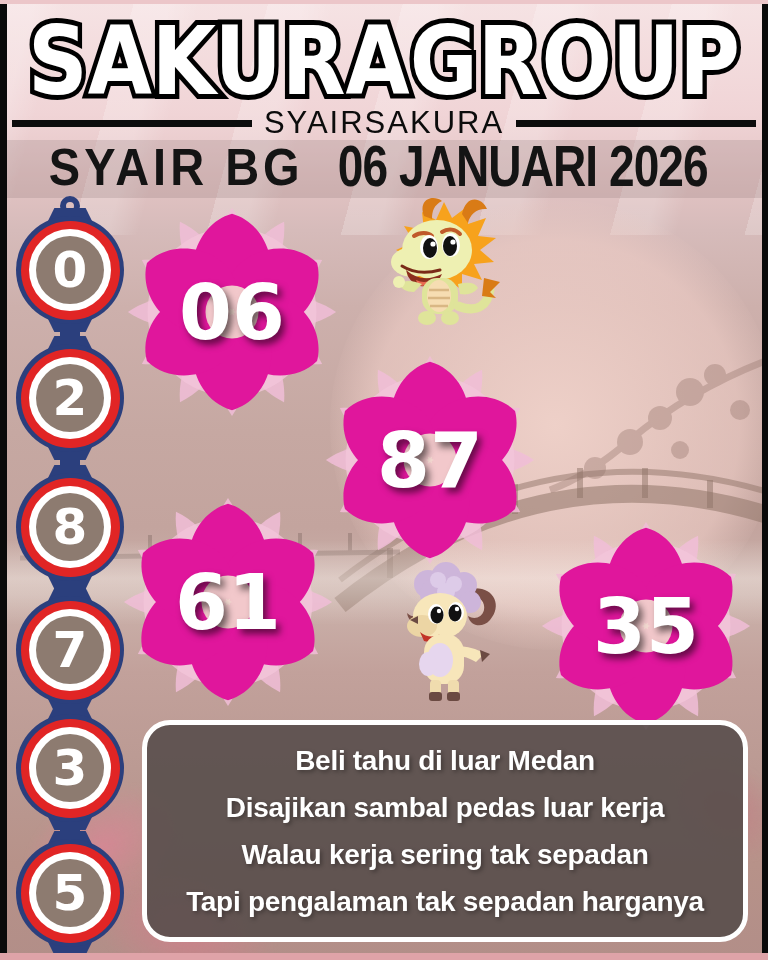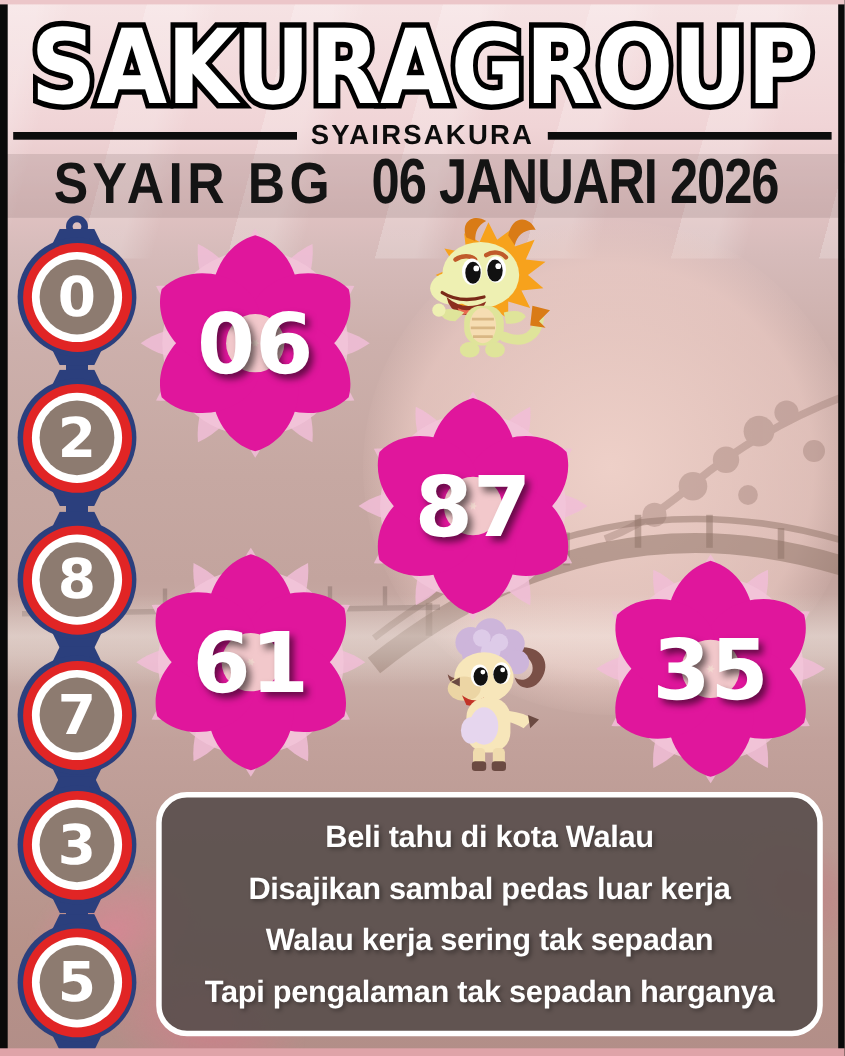--- a/index.html
+++ b/index.html
@@ -41,7 +41,7 @@
   .divider{position:absolute;left:12px;right:12px;top:110px;height:26px;z-index:6;
     display:flex;align-items:center;}
   .divider .bar{flex:1;height:7px;background:#0c0c0c;}
-  .divider .tagline{font-size:25px;font-weight:700;letter-spacing:2px;color:#0c0c0c;
+  .divider .tagline{font-size:31px;font-weight:400;letter-spacing:2px;color:#0c0c0c;
     padding:0 12px;white-space:nowrap;}
   .title-row{position:absolute;left:0;top:136px;width:768px;height:60px;z-index:6;
     display:flex;align-items:center;justify-content:center;gap:22px;color:#141414;white-space:nowrap;}

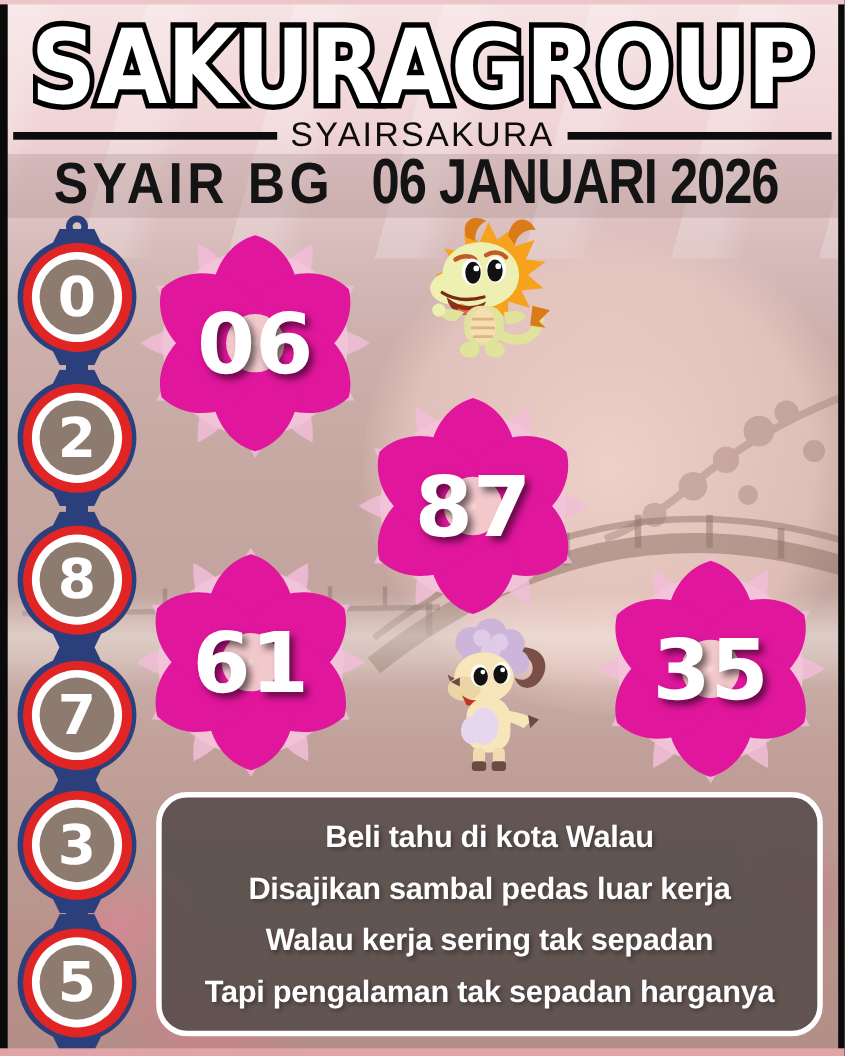--- a/index.html
+++ b/index.html
@@ -196,7 +196,7 @@
       </svg>
     <div class="num">61</div>
   </div>
-  <div class="flower" style="left:538px;top:500px;">
+  <div class="flower" style="left:538px;top:518px;">
     <svg>
         <use href="#flower"></use>
       </svg>

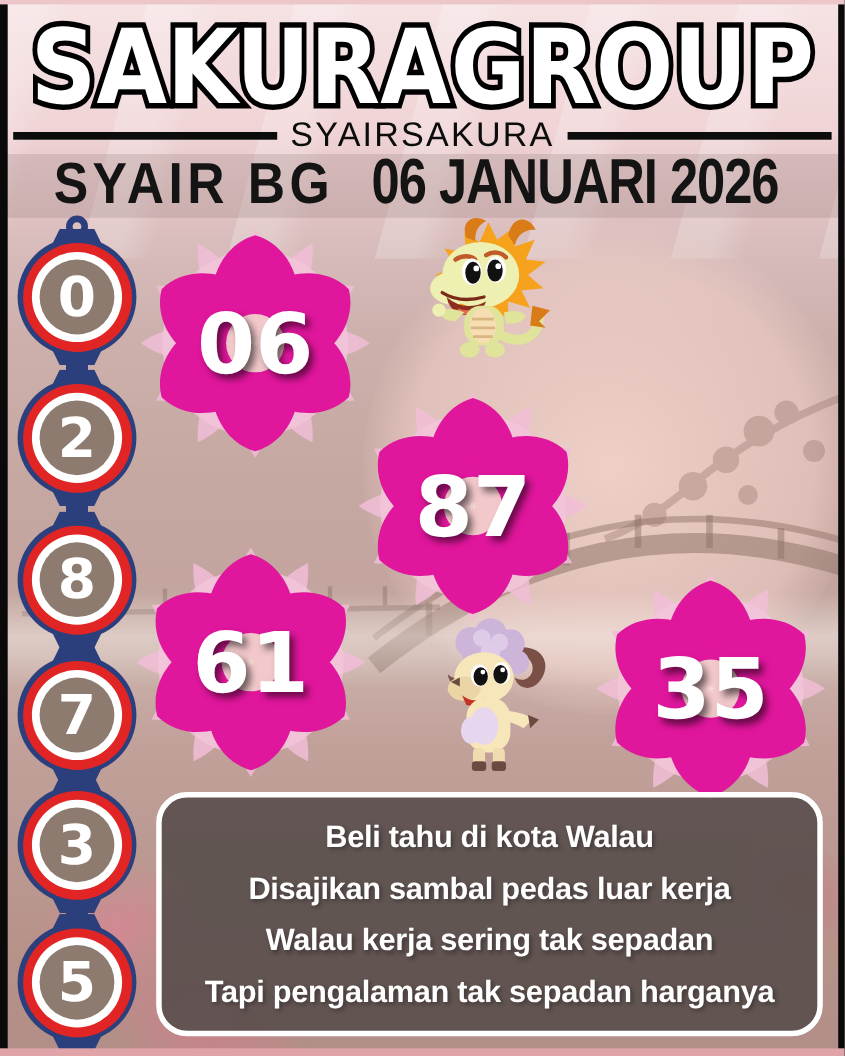--- a/index.html
+++ b/index.html
@@ -343,7 +343,7 @@
   </svg>
 
   <div class="poem">
-    <div class="line">Beli tahu di kota Walau</div>
+    <div class="line">Beli tahu di luar Medan</div>
     <div class="line">Disajikan sambal pedas luar kerja</div>
     <div class="line">Walau kerja sering tak sepadan</div>
     <div class="line">Tapi pengalaman tak sepadan harganya</div>

